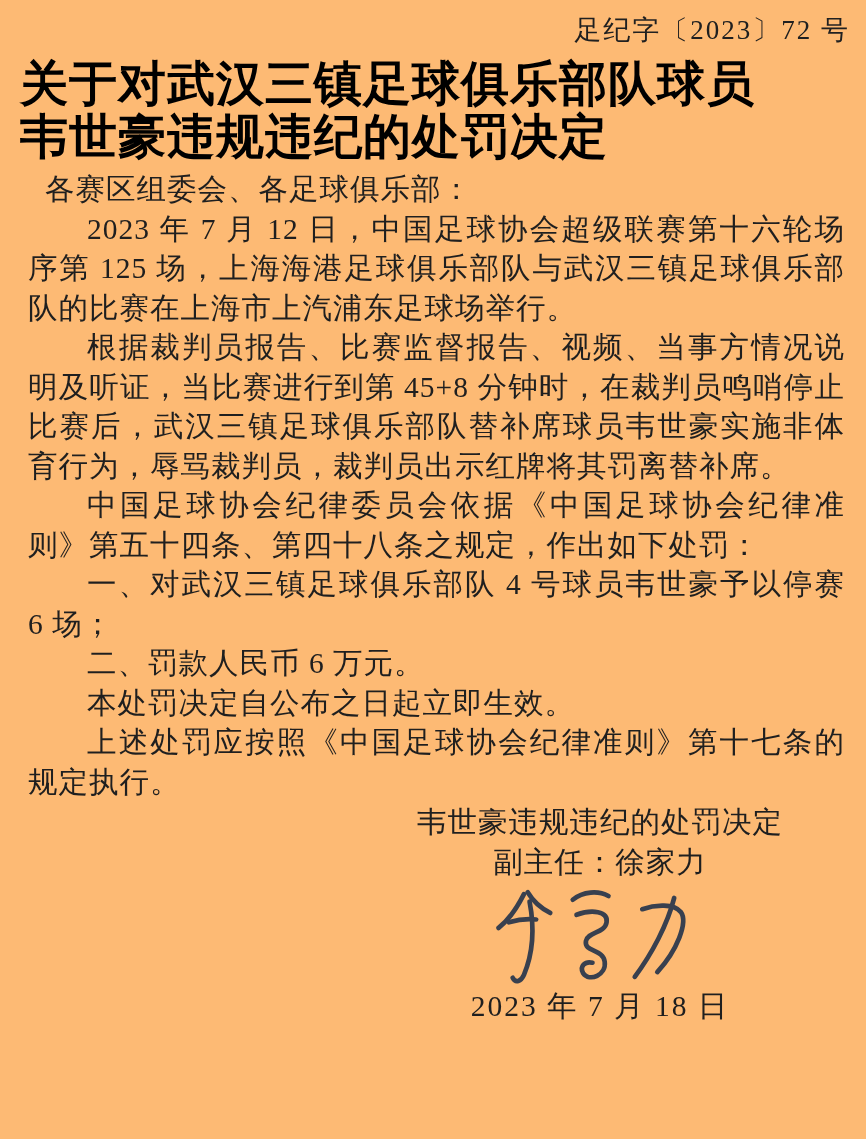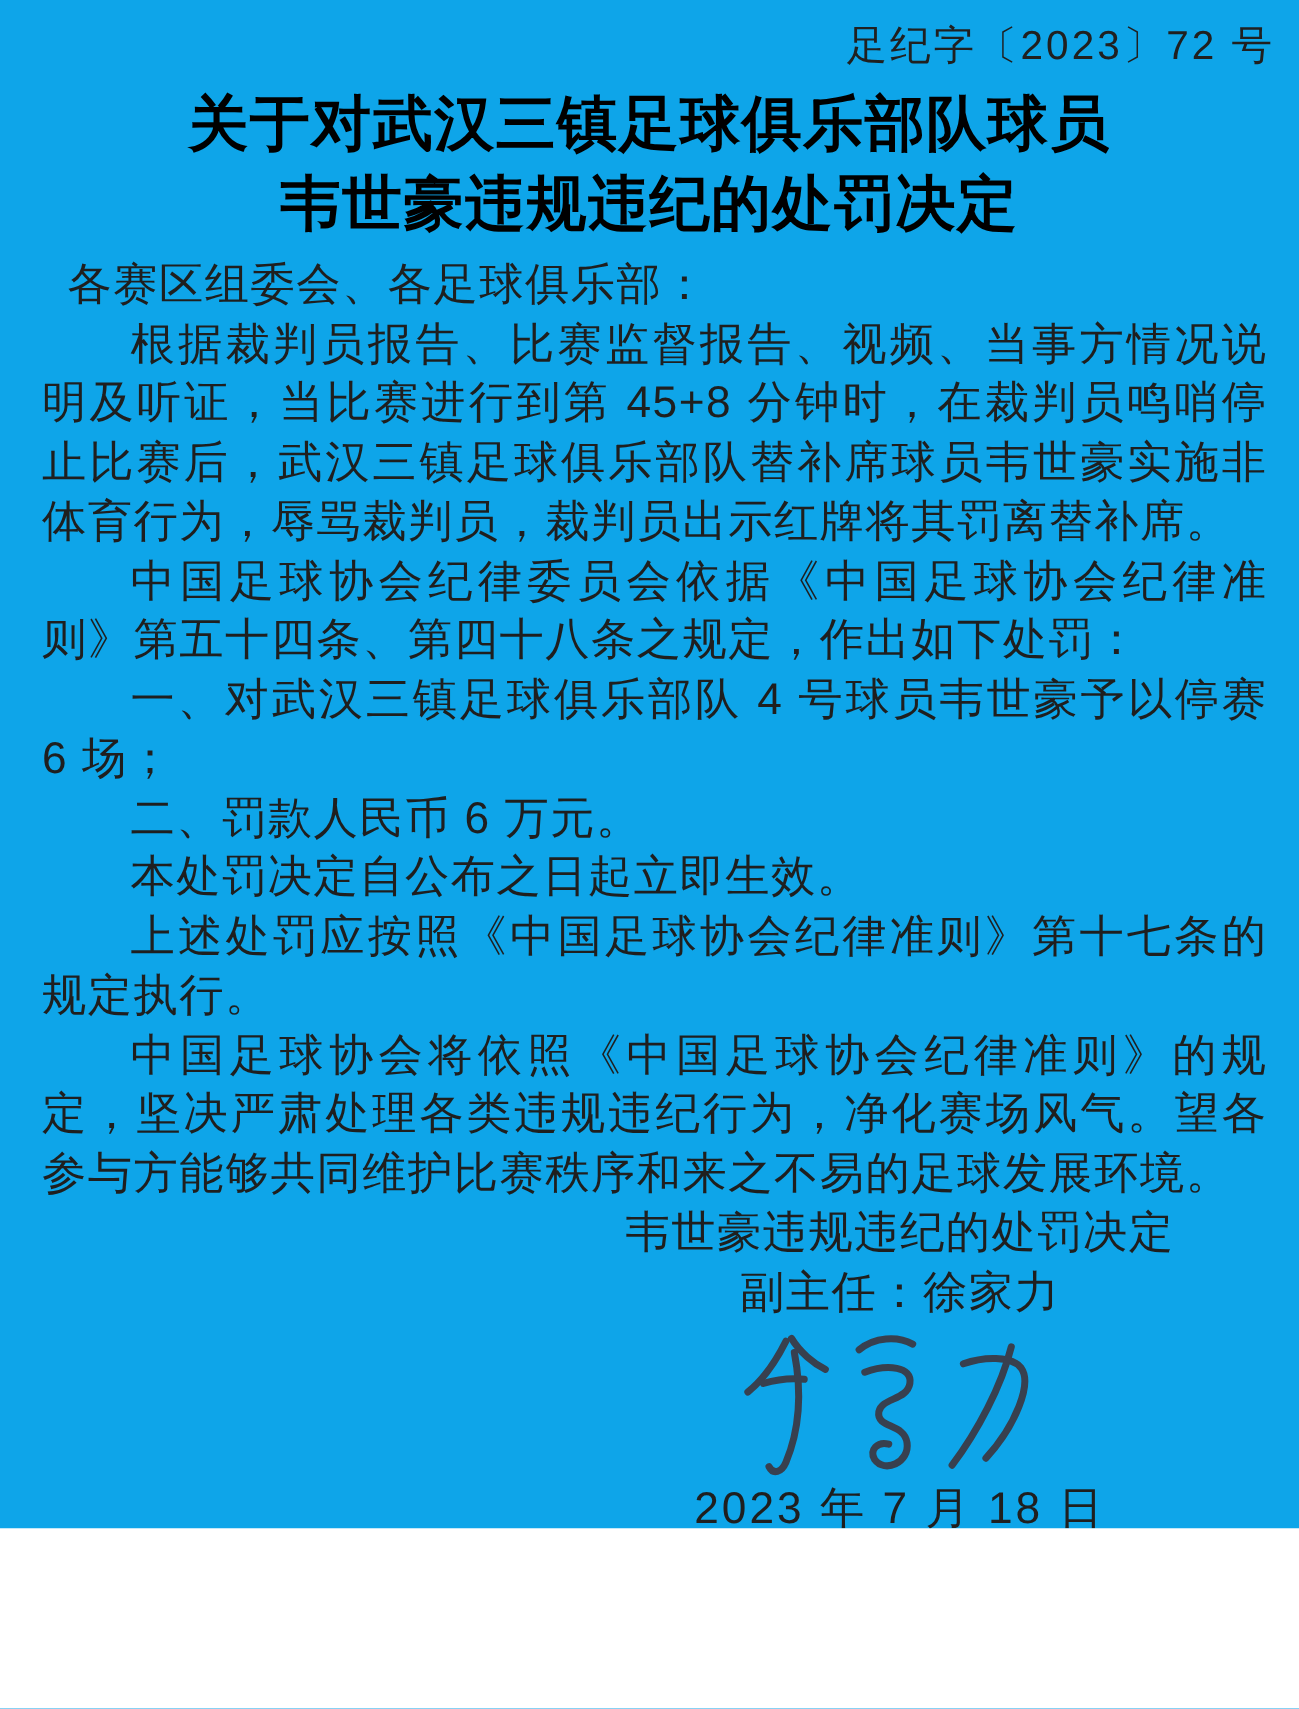--- a/index.html
+++ b/index.html
@@ -6,11 +6,11 @@
   .page{
     position:relative;
     width:866px;
-    height:1019px;
+    height:1139px;
     margin:0 auto;
-    background:#0ea5e9;
+    background:#fdba74;
     color:#1f1f1f;
-    font-family:Liberation Sans, sans-serif;
+    font-family:Liberation Serif, serif;
     overflow:hidden;
     box-sizing:border-box;
   }

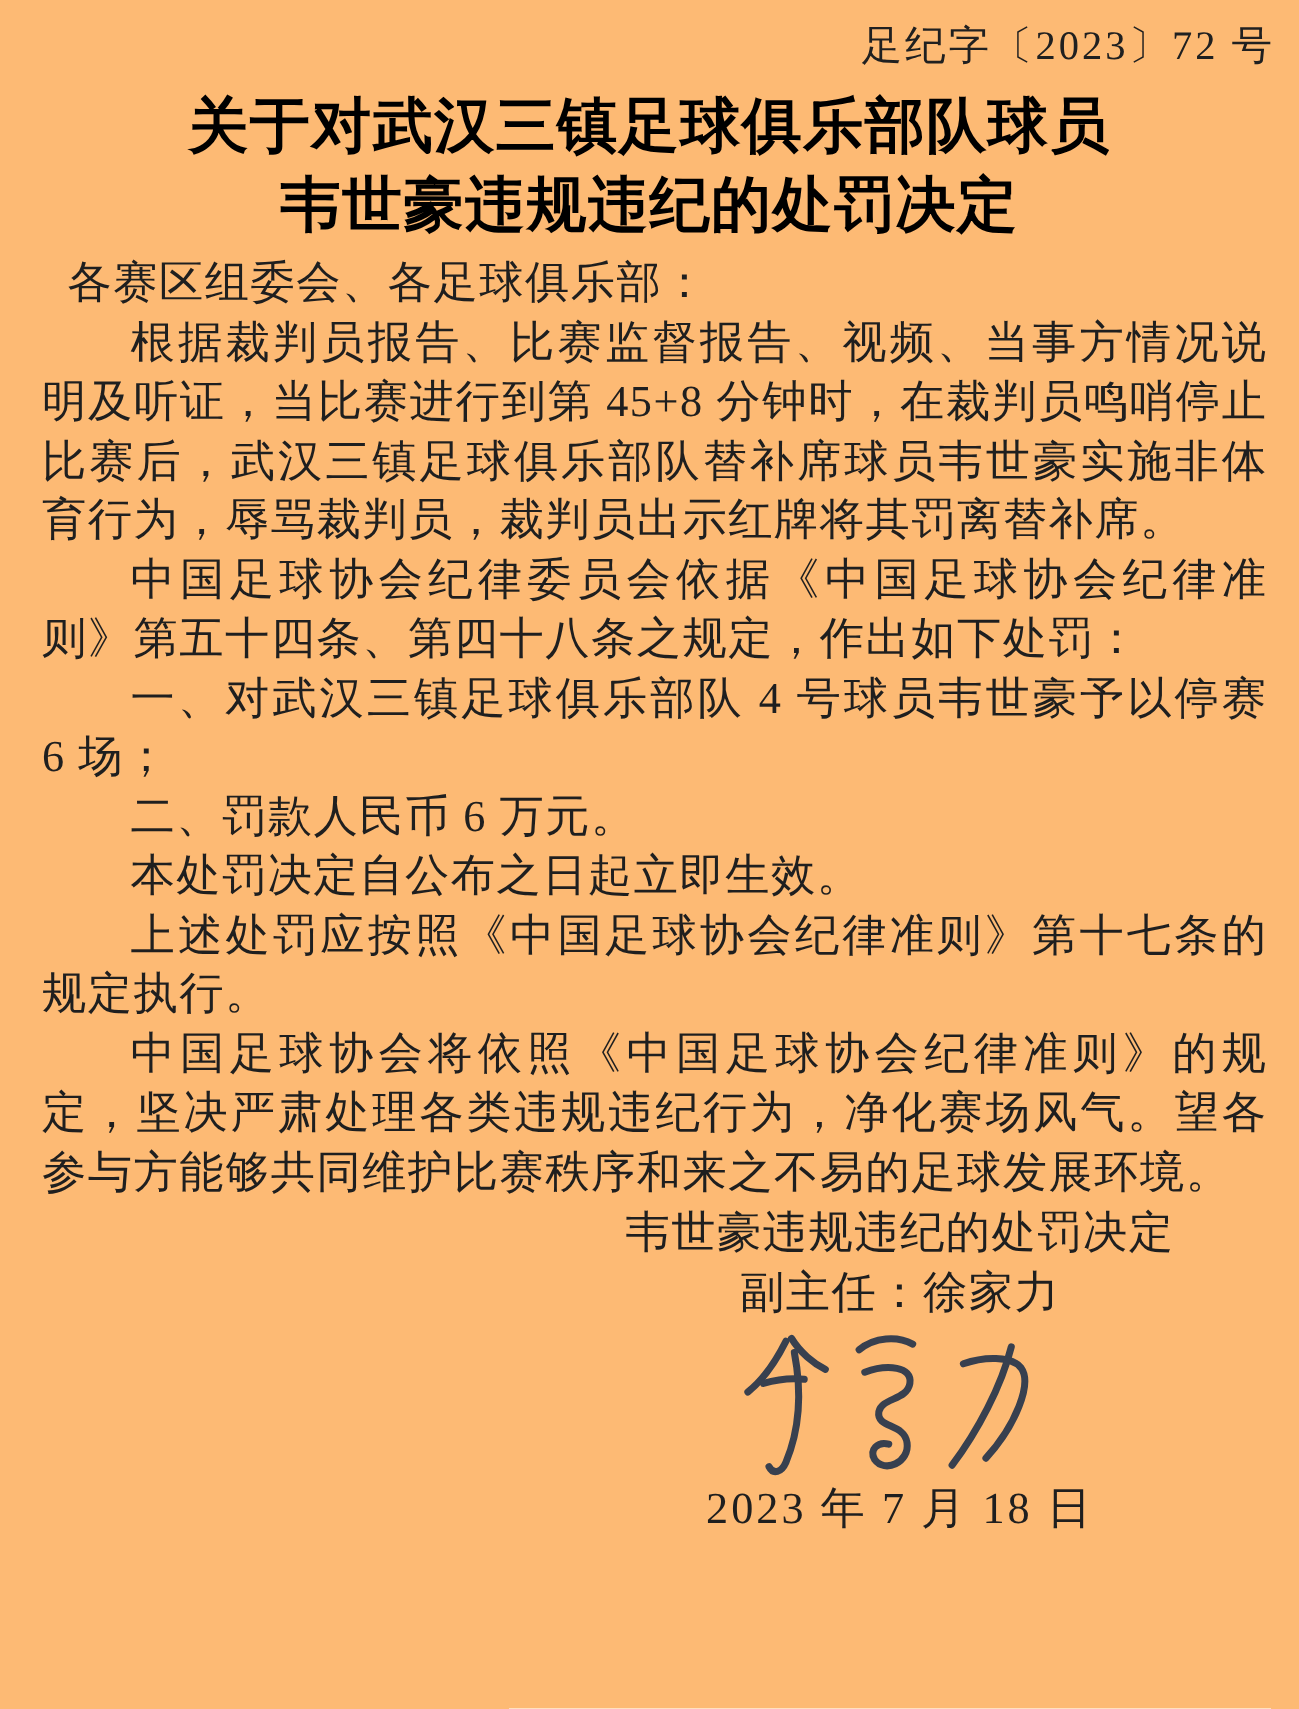--- a/index.html
+++ b/index.html
@@ -24,8 +24,7 @@
   }
   .title{
     margin:10px 20px 0 20px;
-    text-align:center;
-    font-size:40px;
+    font-size:48px;
     line-height:53px;
     font-weight:900;
     color:#000;

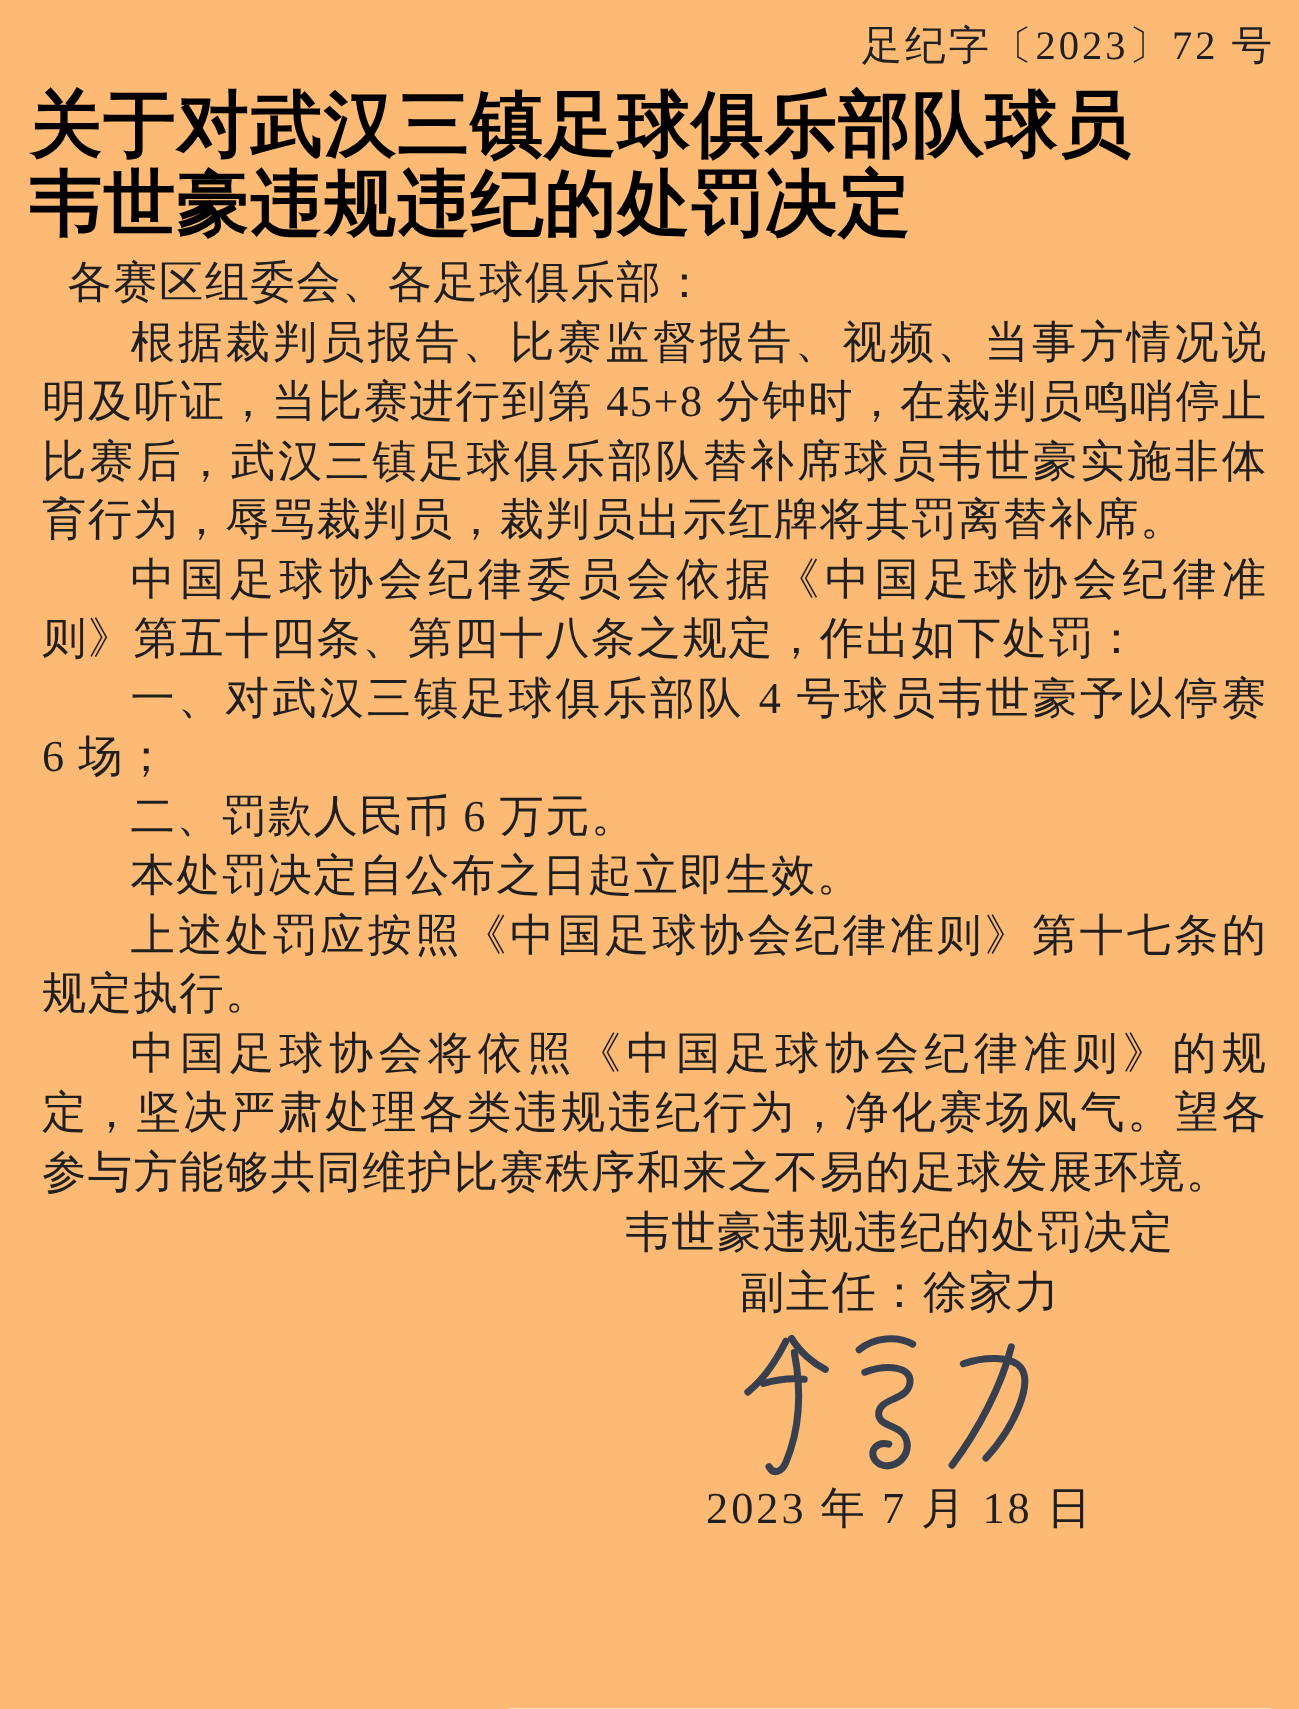--- a/index.html
+++ b/index.html
@@ -79,6 +79,7 @@
   <div class="salutation">各赛区组委会、各足球俱乐部：</div>
 
   <div class="body-text">
+    <p>2023 年 7 月 12 日，中国足球协会超级联赛第十六轮场序第 125 场，上海海港足球俱乐部队与武汉三镇足球俱乐部队的比赛在上海市上汽浦东足球场举行。</p>
     <p>根据裁判员报告、比赛监督报告、视频、当事方情况说明及听证，当比赛进行到第 45+8 分钟时，在裁判员鸣哨停止比赛后，武汉三镇足球俱乐部队替补席球员韦世豪实施非体育行为，辱骂裁判员，裁判员出示红牌将其罚离替补席。</p>
     <p>中国足球协会纪律委员会依据《中国足球协会纪律准则》第五十四条、第四十八条之规定，作出如下处罚：</p>
     <p>一、对武汉三镇足球俱乐部队 4 号球员韦世豪予以停赛 6 场；</p>

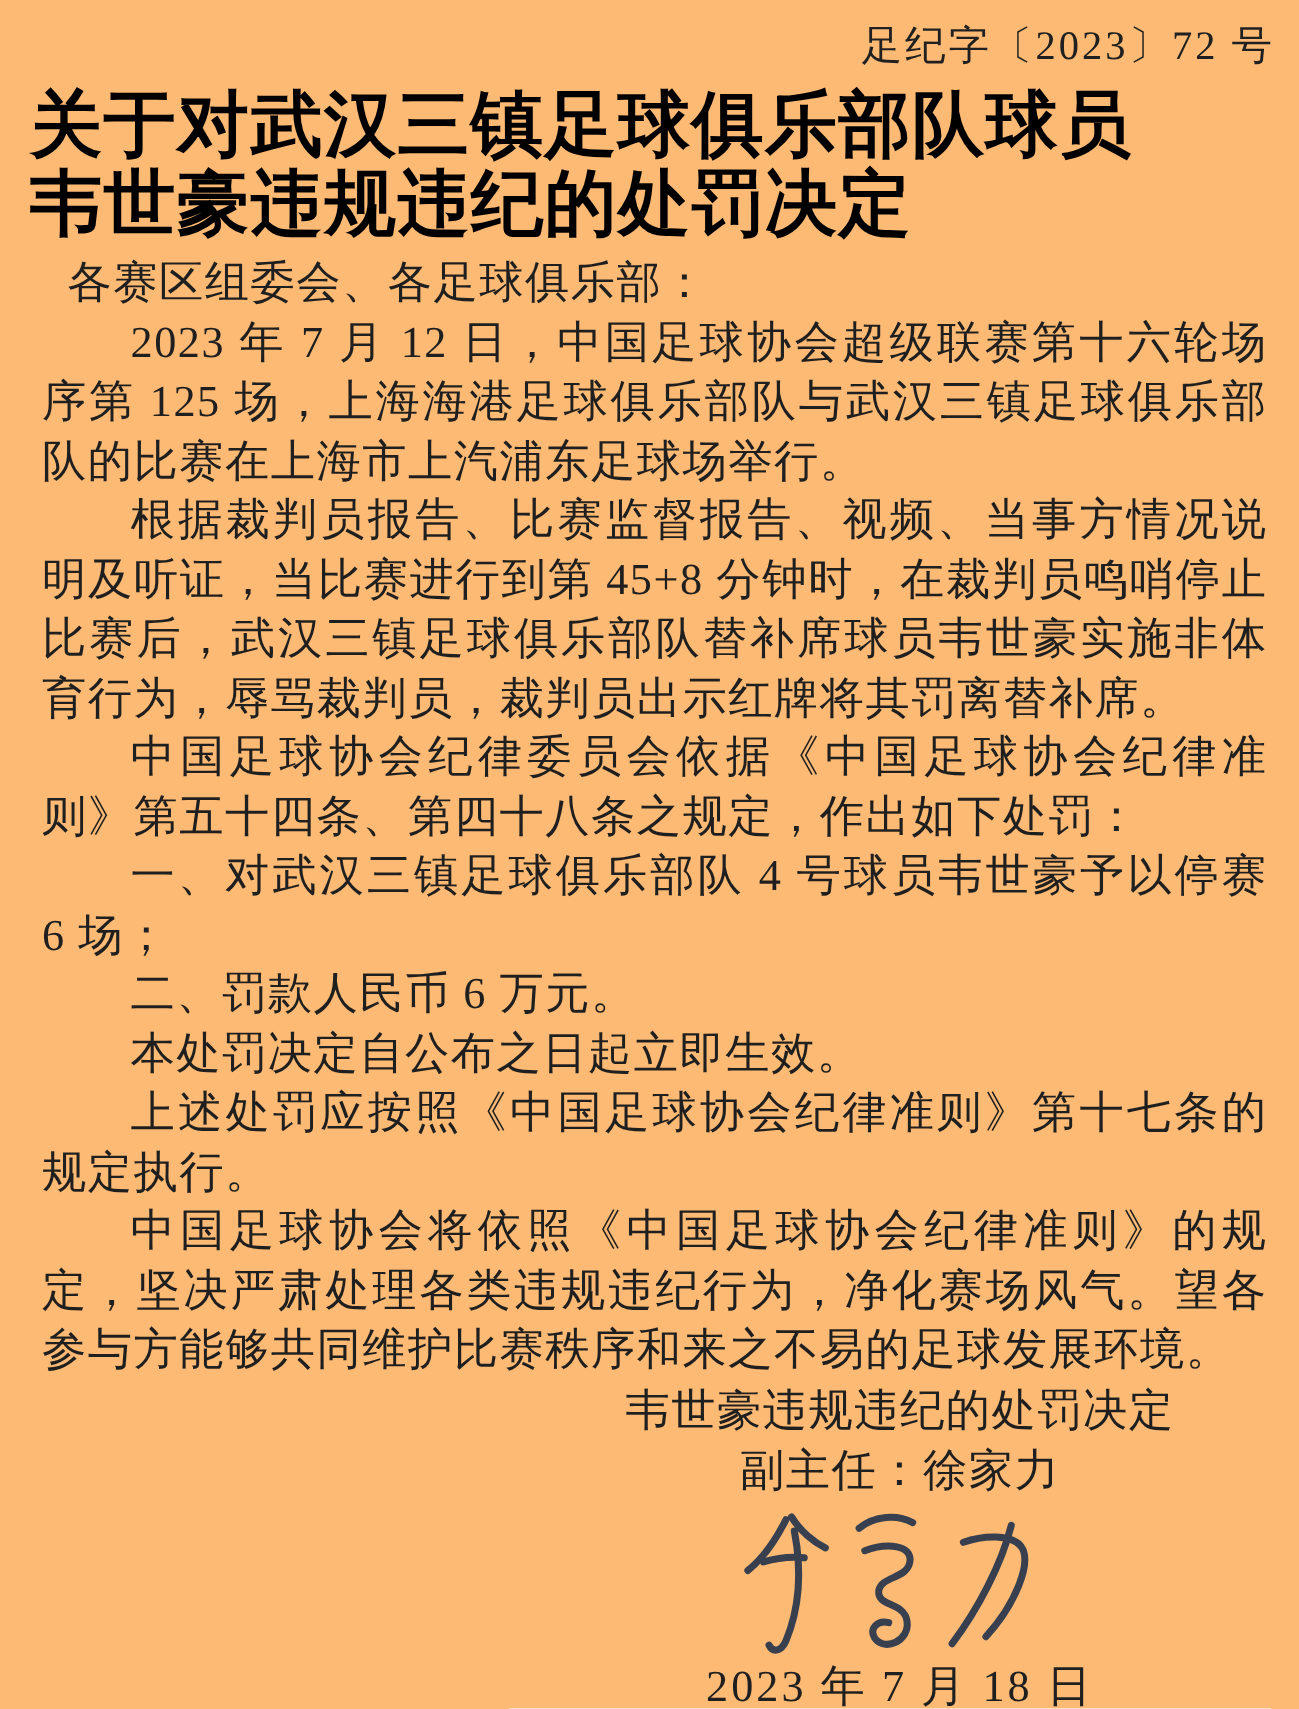--- a/index.html
+++ b/index.html
@@ -86,7 +86,6 @@
     <p>二、罚款人民币 6 万元。</p>
     <p>本处罚决定自公布之日起立即生效。</p>
     <p>上述处罚应按照《中国足球协会纪律准则》第十七条的规定执行。</p>
-    <p>中国足球协会将依照《中国足球协会纪律准则》的规定，坚决严肃处理各类违规违纪行为，净化赛场风气。望各参与方能够共同维护比赛秩序和来之不易的足球发展环境。</p>
   </div>
 
   <div class="signoff">

